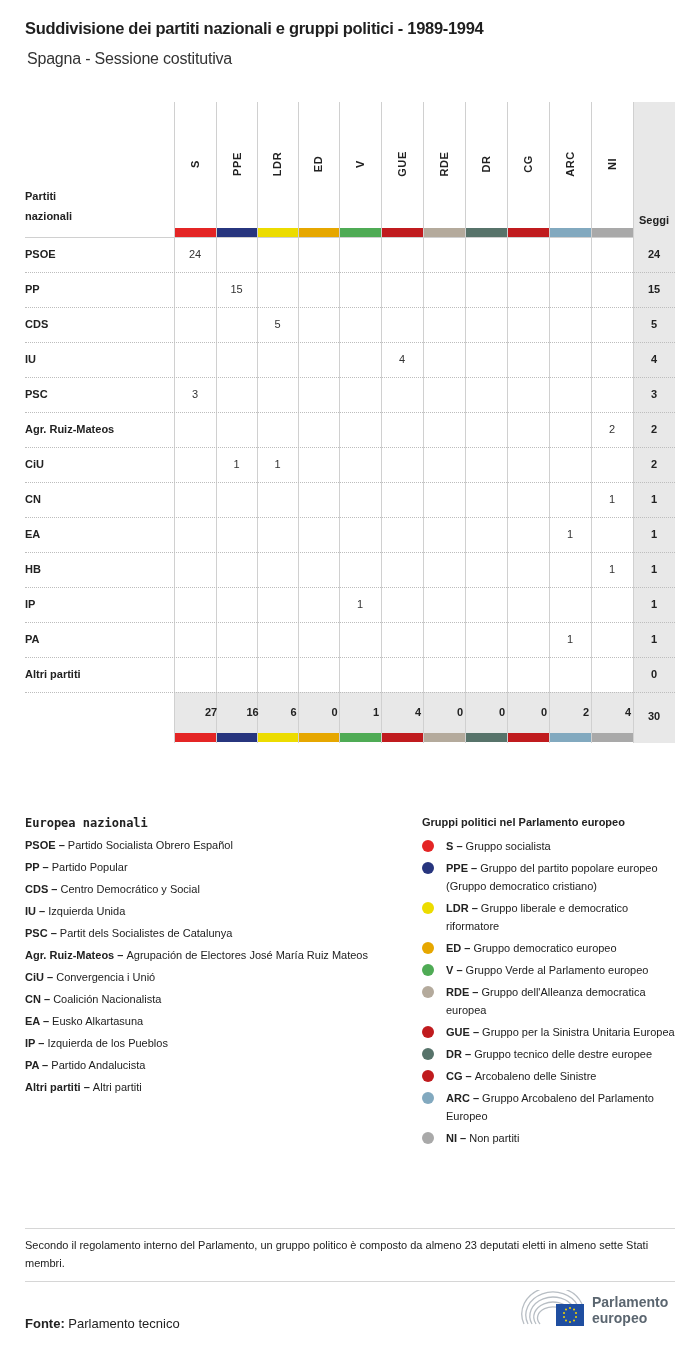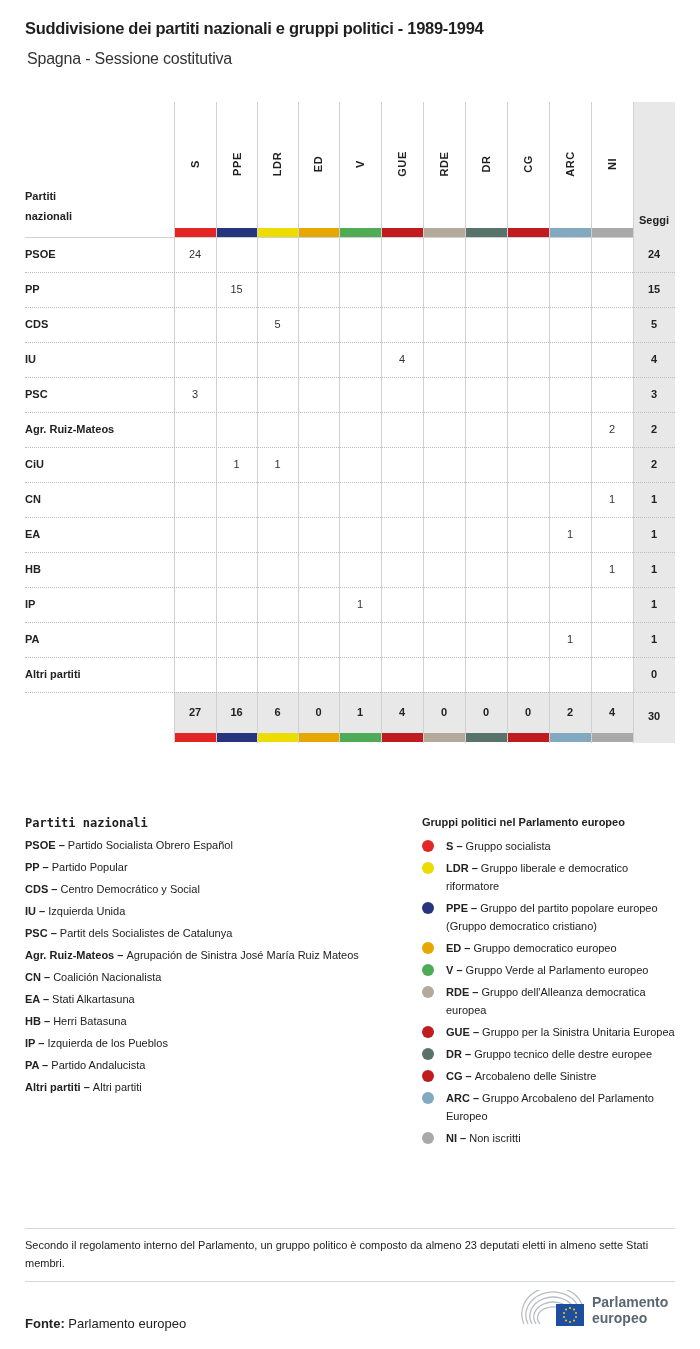--- a/index.html
+++ b/index.html
@@ -20,7 +20,7 @@
   .partlabel { position: absolute; left: 25px; font-size: 11px; font-weight: bold; color: #222; }
   .cell { position: absolute; font-size: 11px; color: #333; text-align: center; }
   .segcell { position: absolute; left: 633px; width: 42px; font-size: 11px; font-weight: bold; text-align: center; color: #222; }
-  .totcell { position: absolute; top: 706px; font-size: 11px; font-weight: bold; text-align: center; color: #222; }
+  .totcell { position: absolute; top: 706px; font-size: 11px; font-weight: bold; text-align: center; color: #222; margin-left: 16px; }
   .hdr-partiti { position: absolute; left: 25px; top: 186px; font-size: 11px; font-weight: bold; line-height: 20px; color: #222; }
   .hdr-seggi { position: absolute; left: 633px; width: 42px; top: 214px; font-size: 11px; font-weight: bold; text-align: center; color: #222; }
 

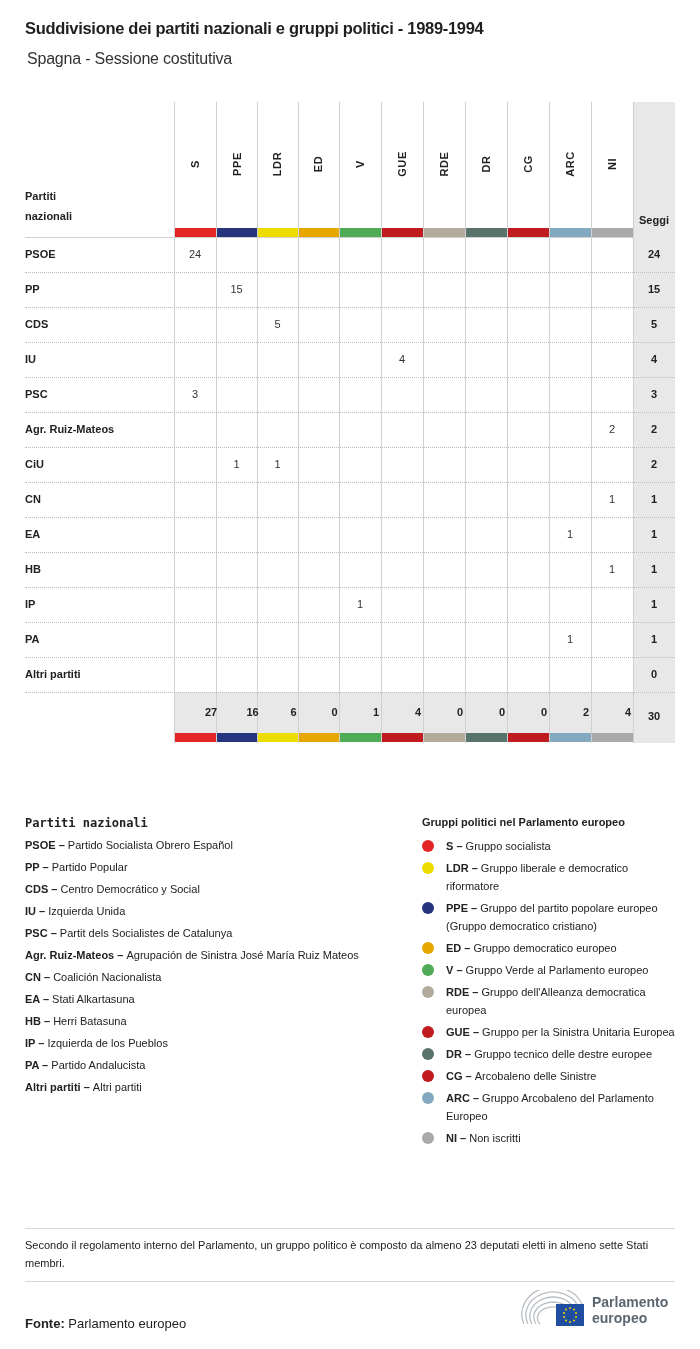--- a/index.html
+++ b/index.html
@@ -188,7 +188,7 @@
   </div>
 
 <div class="legend-left">
-  <h3>Partiti nazionali</h3>
+  <h3>Europea nazionali</h3>
   <div id="lp-items">
       <div class="li"><b>PSOE</b><b> – </b><span>Partido Socialista Obrero Español</span></div>
       <div class="li"><b>PP</b><b> – </b><span>Partido Popular</span></div>

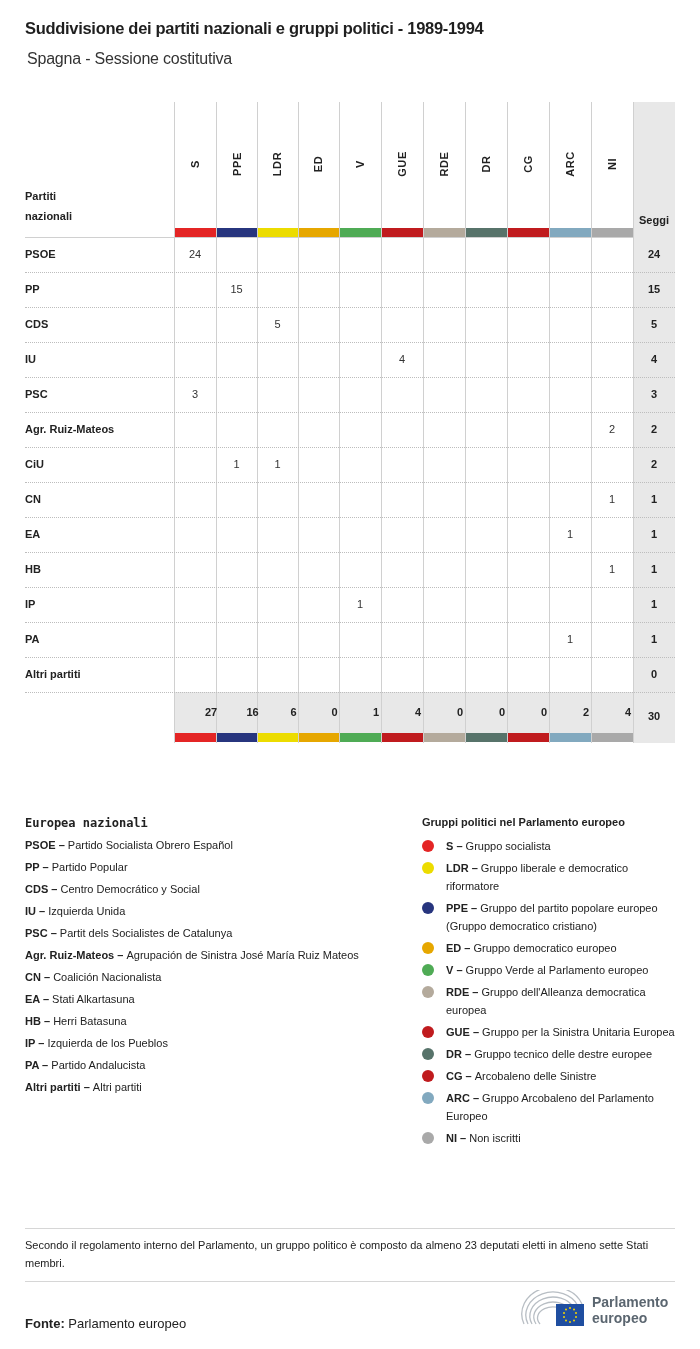--- a/index.html
+++ b/index.html
@@ -209,8 +209,8 @@
   <h3>Gruppi politici nel Parlamento europeo</h3>
   <div id="lg-items">
       <div class="li"><span class="dot" style="background:#e42525"></span><b>S</b><b> – </b><span>Gruppo socialista</span></div>
+      <div class="li"><span class="dot" style="background:#27357e"></span><b>PPE</b><b> – </b><span>Gruppo del partito popolare europeo (Gruppo democratico cristiano)</span></div>
       <div class="li"><span class="dot" style="background:#ecdc00"></span><b>LDR</b><b> – </b><span>Gruppo liberale e democratico riformatore</span></div>
-      <div class="li"><span class="dot" style="background:#27357e"></span><b>PPE</b><b> – </b><span>Gruppo del partito popolare europeo (Gruppo democratico cristiano)</span></div>
       <div class="li"><span class="dot" style="background:#e6a700"></span><b>ED</b><b> – </b><span>Gruppo democratico europeo</span></div>
       <div class="li"><span class="dot" style="background:#4fab55"></span><b>V</b><b> – </b><span>Gruppo Verde al Parlamento europeo</span></div>
       <div class="li"><span class="dot" style="background:#b4aa9c"></span><b>RDE</b><b> – </b><span>Gruppo dell'Alleanza democratica europea</span></div>

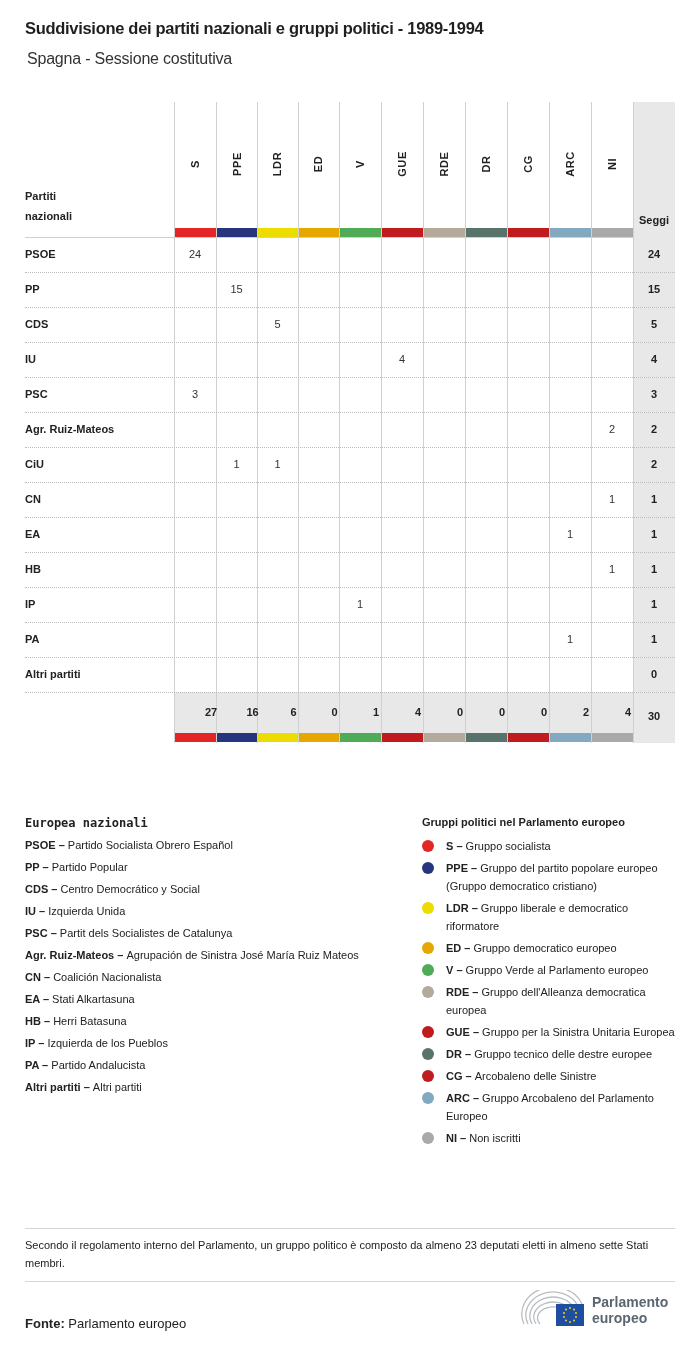--- a/index.html
+++ b/index.html
@@ -195,7 +195,7 @@
       <div class="li"><b>CDS</b><b> – </b><span>Centro Democrático y Social</span></div>
       <div class="li"><b>IU</b><b> – </b><span>Izquierda Unida</span></div>
       <div class="li"><b>PSC</b><b> – </b><span>Partit dels Socialistes de Catalunya</span></div>
-      <div class="li"><b>Agr. Ruiz-Mateos</b><b> – </b><span>Agrupación de Sinistra José María Ruiz Mateos</span></div>
+      <div class="li"><b>Agr. Ruiz-Mateos</b><b> – </b><span>Agrupación de Electores José María Ruiz Mateos</span></div>
       <div class="li"><b>CN</b><b> – </b><span>Coalición Nacionalista</span></div>
       <div class="li"><b>EA</b><b> – </b><span>Stati Alkartasuna</span></div>
       <div class="li"><b>HB</b><b> – </b><span>Herri Batasuna</span></div>

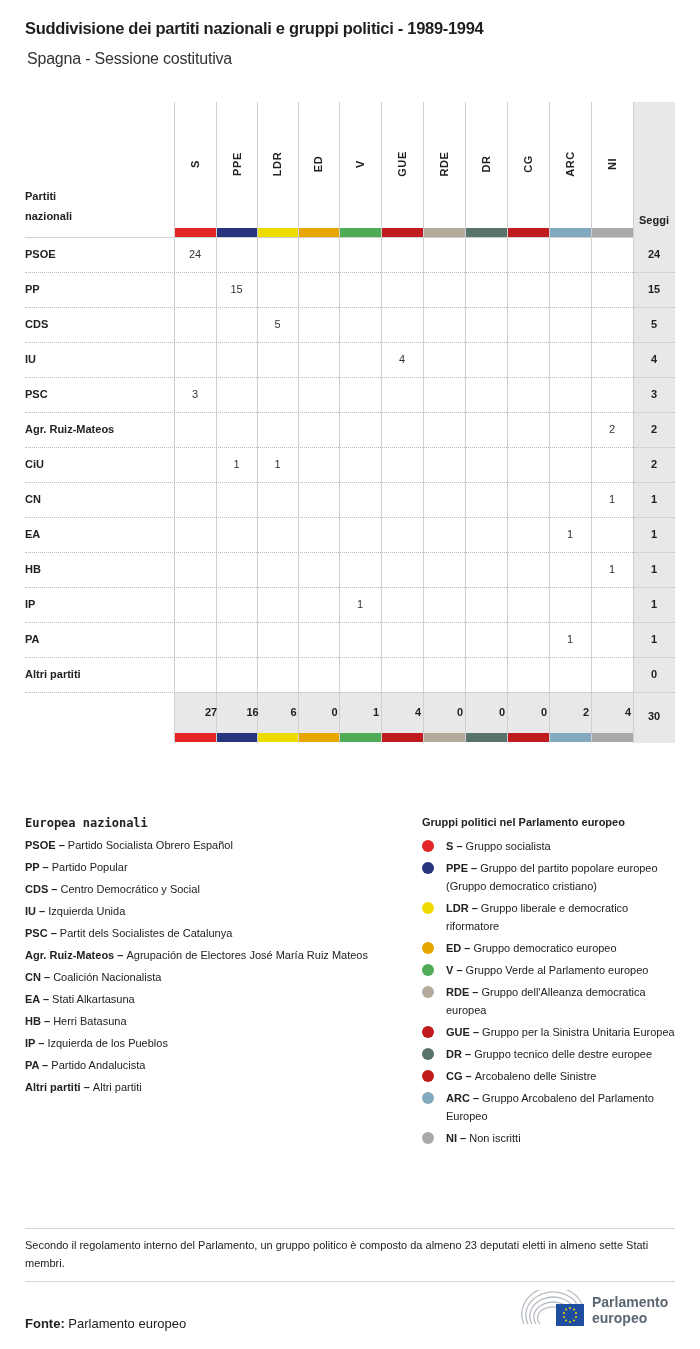--- a/index.html
+++ b/index.html
@@ -196,6 +196,7 @@
       <div class="li"><b>IU</b><b> – </b><span>Izquierda Unida</span></div>
       <div class="li"><b>PSC</b><b> – </b><span>Partit dels Socialistes de Catalunya</span></div>
       <div class="li"><b>Agr. Ruiz-Mateos</b><b> – </b><span>Agrupación de Electores José María Ruiz Mateos</span></div>
+      <div class="li"><b>CiU</b><b> – </b><span>Convergencia i Unió</span></div>
       <div class="li"><b>CN</b><b> – </b><span>Coalición Nacionalista</span></div>
       <div class="li"><b>EA</b><b> – </b><span>Stati Alkartasuna</span></div>
       <div class="li"><b>HB</b><b> – </b><span>Herri Batasuna</span></div>

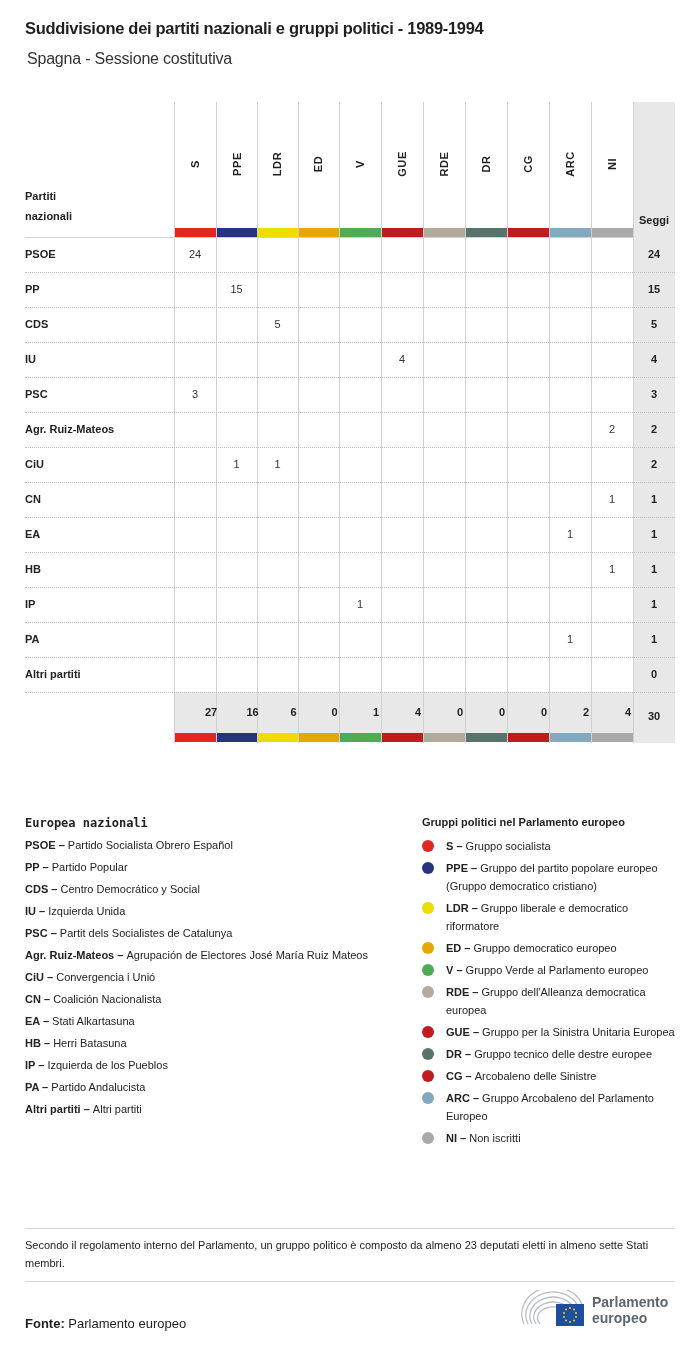--- a/index.html
+++ b/index.html
@@ -198,7 +198,7 @@
       <div class="li"><b>Agr. Ruiz-Mateos</b><b> – </b><span>Agrupación de Electores José María Ruiz Mateos</span></div>
       <div class="li"><b>CiU</b><b> – </b><span>Convergencia i Unió</span></div>
       <div class="li"><b>CN</b><b> – </b><span>Coalición Nacionalista</span></div>
-      <div class="li"><b>EA</b><b> – </b><span>Stati Alkartasuna</span></div>
+      <div class="li"><b>EA</b><b> – </b><span>Eusko Alkartasuna</span></div>
       <div class="li"><b>HB</b><b> – </b><span>Herri Batasuna</span></div>
       <div class="li"><b>IP</b><b> – </b><span>Izquierda de los Pueblos</span></div>
       <div class="li"><b>PA</b><b> – </b><span>Partido Andalucista</span></div>

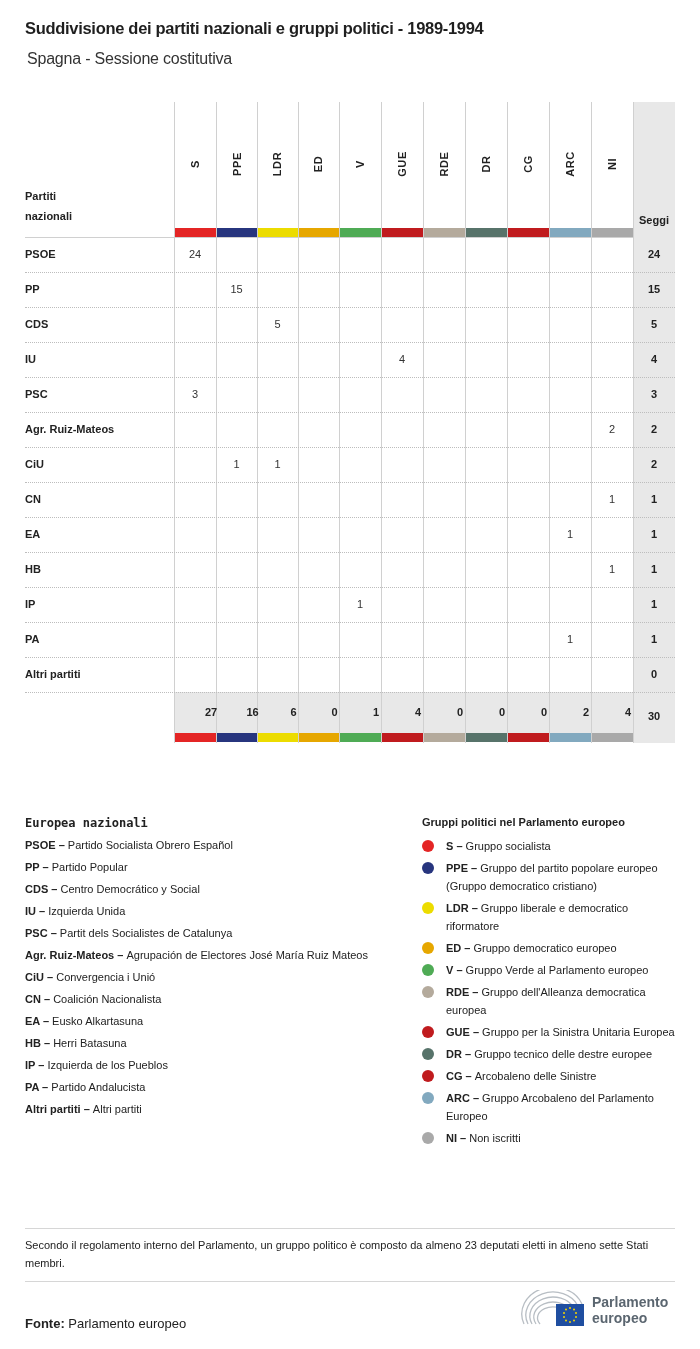--- a/index.html
+++ b/index.html
@@ -199,7 +199,6 @@
       <div class="li"><b>CiU</b><b> – </b><span>Convergencia i Unió</span></div>
       <div class="li"><b>CN</b><b> – </b><span>Coalición Nacionalista</span></div>
       <div class="li"><b>EA</b><b> – </b><span>Eusko Alkartasuna</span></div>
-      <div class="li"><b>HB</b><b> – </b><span>Herri Batasuna</span></div>
       <div class="li"><b>IP</b><b> – </b><span>Izquierda de los Pueblos</span></div>
       <div class="li"><b>PA</b><b> – </b><span>Partido Andalucista</span></div>
       <div class="li"><b>Altri partiti</b><b> – </b><span>Altri partiti</span></div>

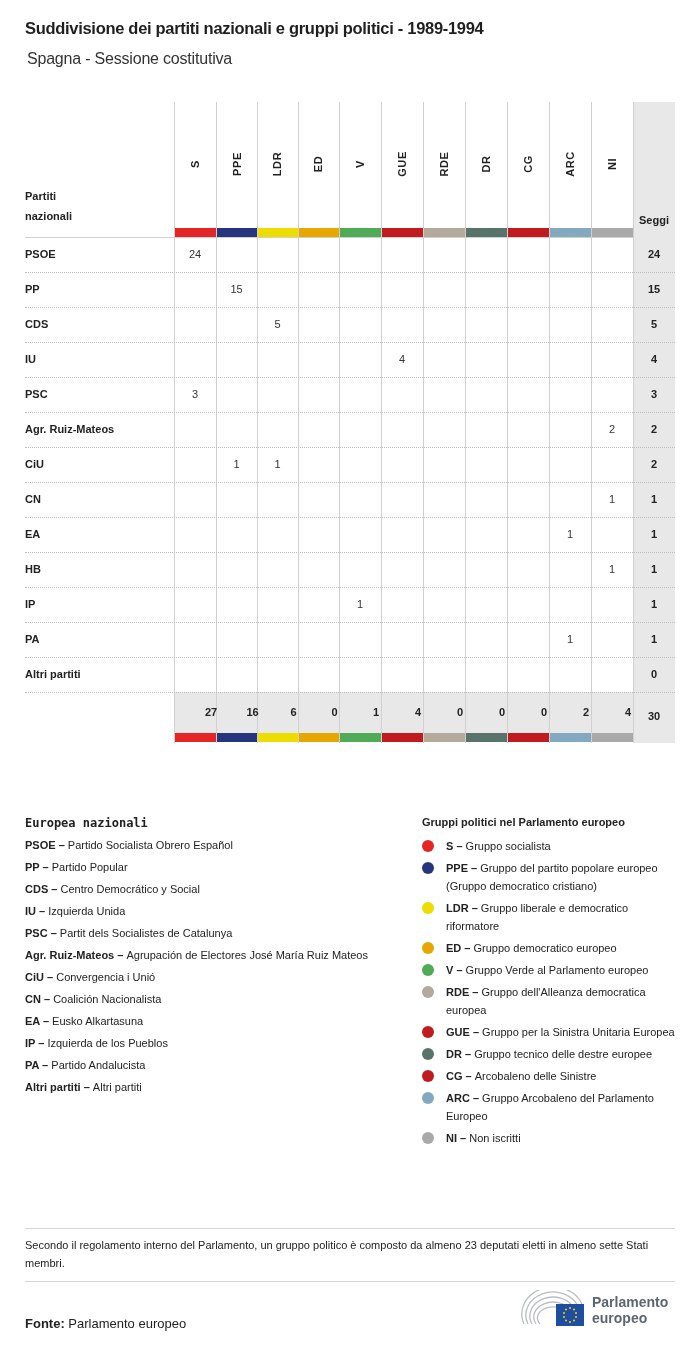--- a/index.html
+++ b/index.html
@@ -218,7 +218,7 @@
       <div class="li"><span class="dot" style="background:#57736a"></span><b>DR</b><b> – </b><span>Gruppo tecnico delle destre europee</span></div>
       <div class="li"><span class="dot" style="background:#c01b1e"></span><b>CG</b><b> – </b><span>Arcobaleno delle Sinistre</span></div>
       <div class="li"><span class="dot" style="background:#82a9bf"></span><b>ARC</b><b> – </b><span>Gruppo Arcobaleno del Parlamento Europeo</span></div>
-      <div class="li"><span class="dot" style="background:#a9a9a9"></span><b>NI</b><b> – </b><span>Non iscritti</span></div>
+      <div class="li"><span class="dot" style="background:#a9a9a9"></span><b>NI</b><b> – </b><span>Non partiti</span></div>
     </div>
 </div>
 

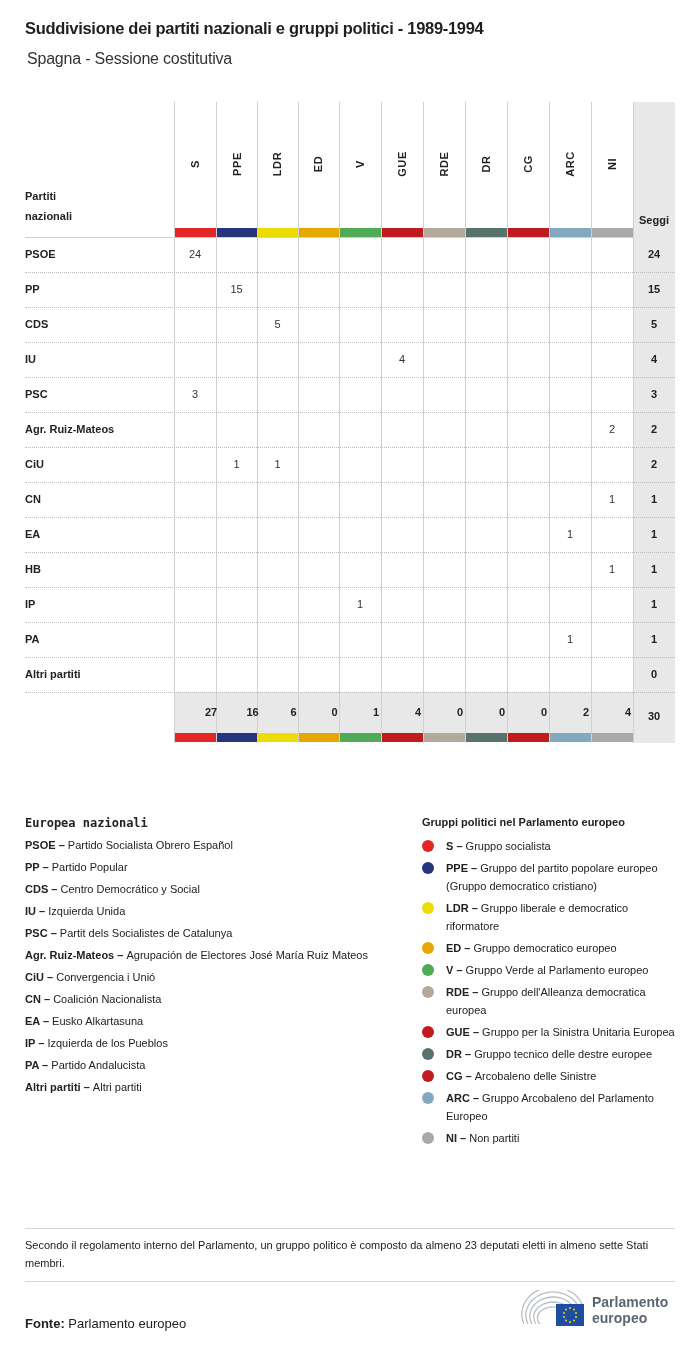--- a/index.html
+++ b/index.html
@@ -228,7 +228,7 @@
 
 <div class="fonte">
   <b>Fonte:</b>
-  <span>Parlamento europeo</span>
+  <span>Parlamento tecnico</span>
 </div>
 
 <div class="logo">

